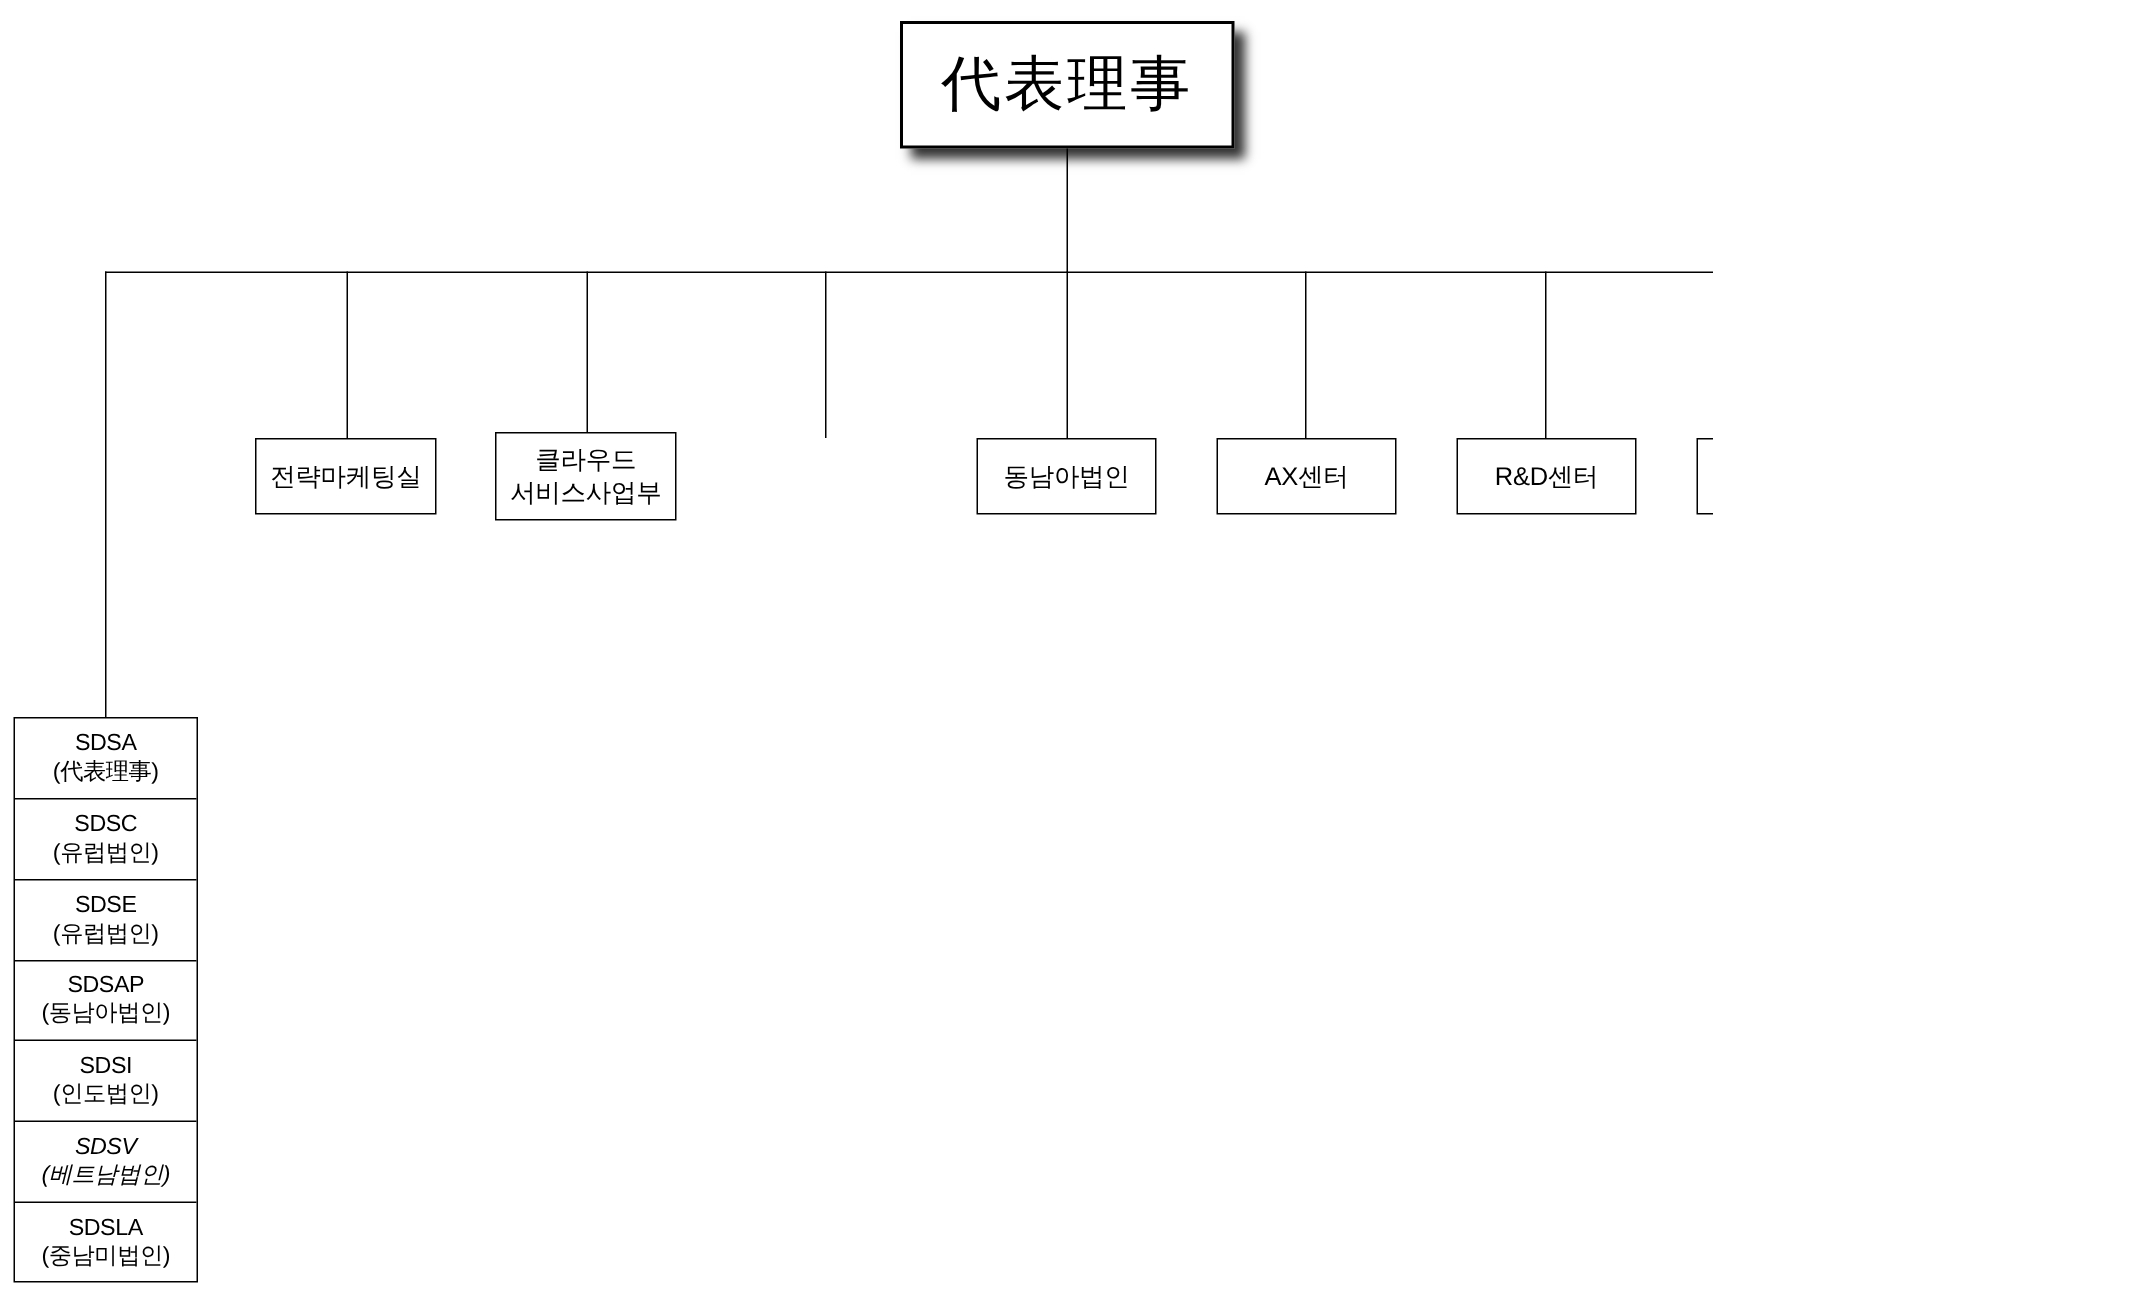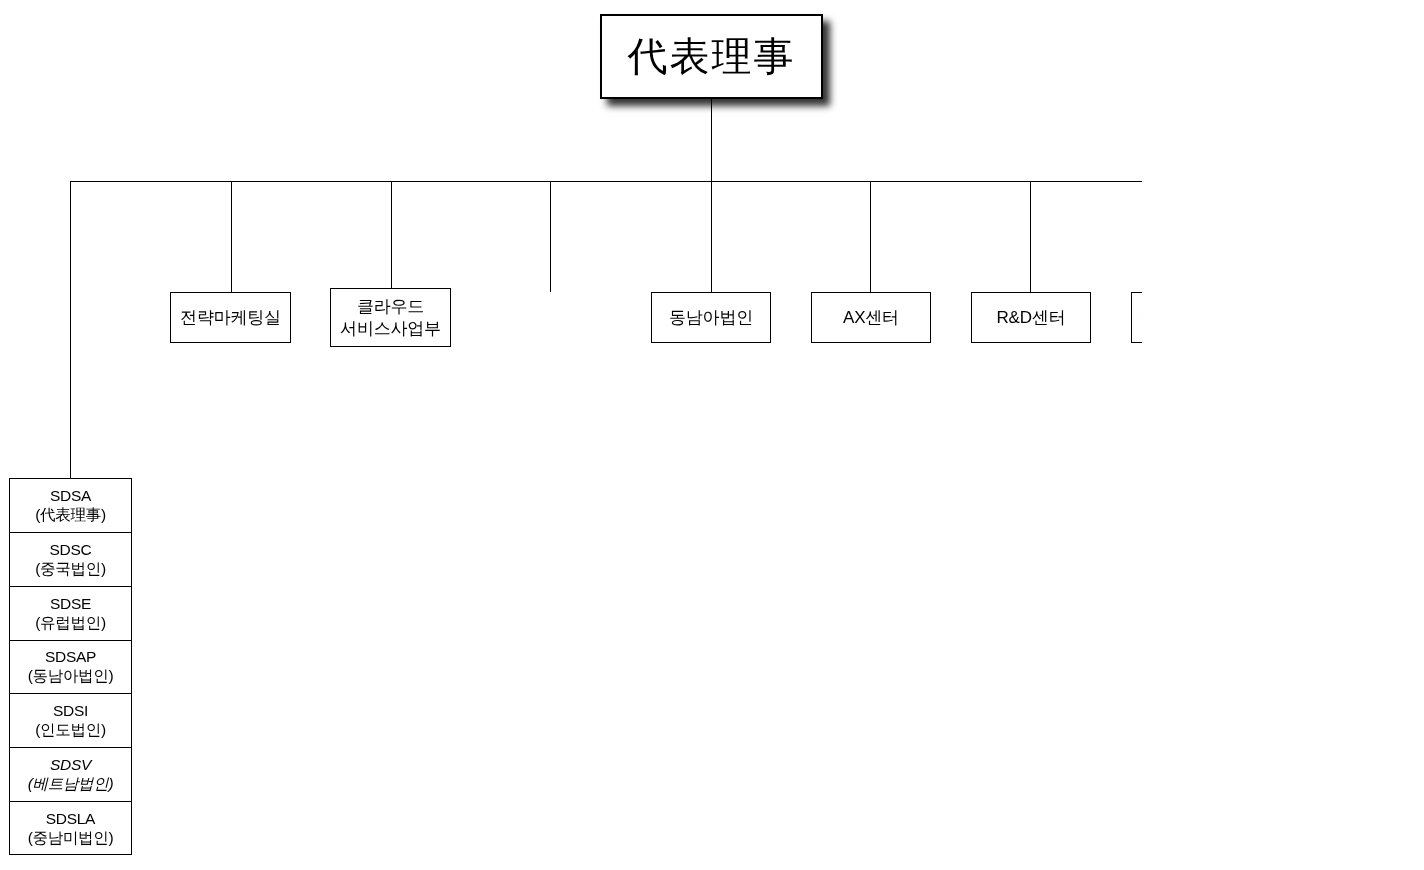--- a/index.html
+++ b/index.html
@@ -118,7 +118,7 @@
     <div class="cell" style="height:54px;">SDSA
 (代表理事)</div>
     <div class="cell" style="height:54px;">SDSC
-(중국법인)</div>
+(유럽법인)</div>
     <div class="cell" style="height:54px;">SDSE
 (유럽법인)</div>
     <div class="cell" style="height:53px;">SDSAP

